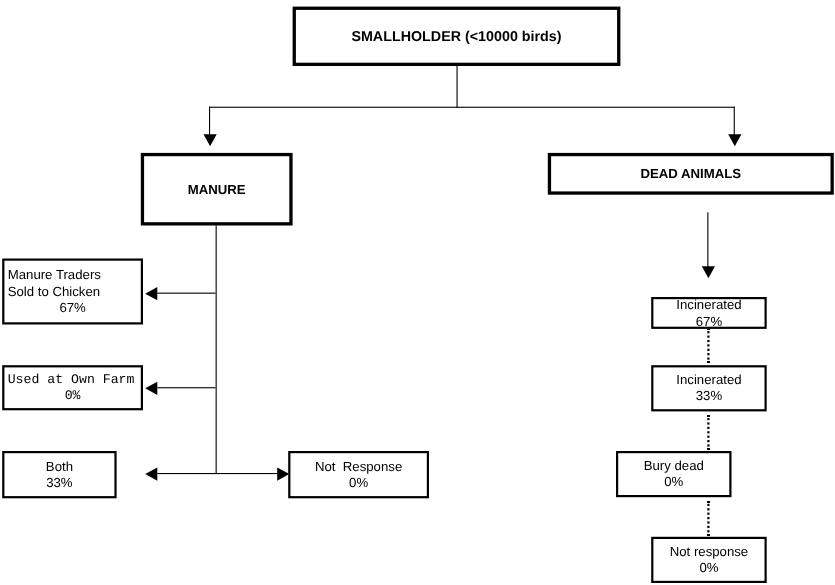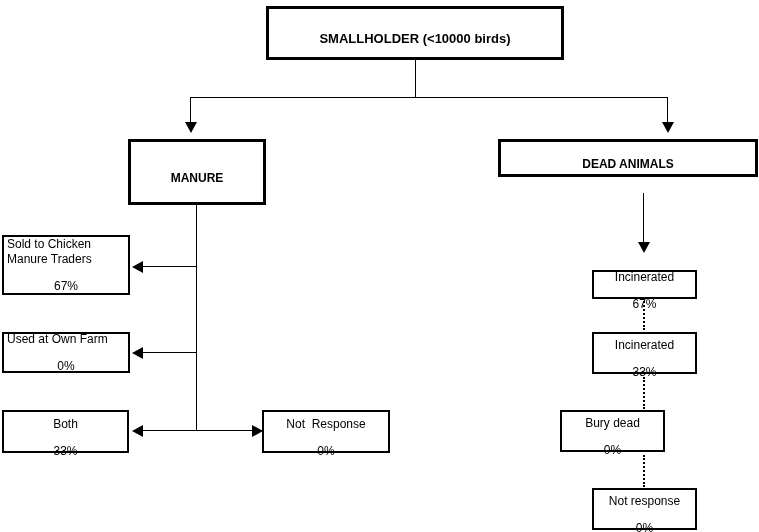--- a/index.html
+++ b/index.html
@@ -35,7 +35,7 @@
     line-height: 1.25;
     white-space: pre;
   }
-  .center { text-align: center; margin-top: 12px; }
+  .center { text-align: center; }
   .left { text-align: left; padding-left: 3px; }
   .bold { font-weight: bold; }
   .t12 { font-size: 12px; }

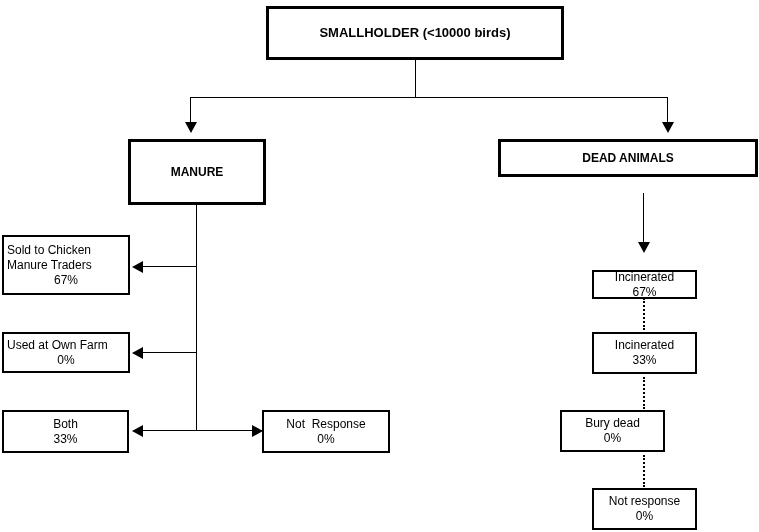--- a/index.html
+++ b/index.html
@@ -118,8 +118,8 @@
   <div class="arrow arrow-right" style="left:252px; top:425px;"></div>
 
   <div class="node medium" style="left:2px; top:235px; width:128px; height:60px;">
+    <span class="line left t12">Manure Traders</span>
     <span class="line left t12">Sold to Chicken</span>
-    <span class="line left t12">Manure Traders</span>
     <span class="line center t12">67%</span>
   </div>
 

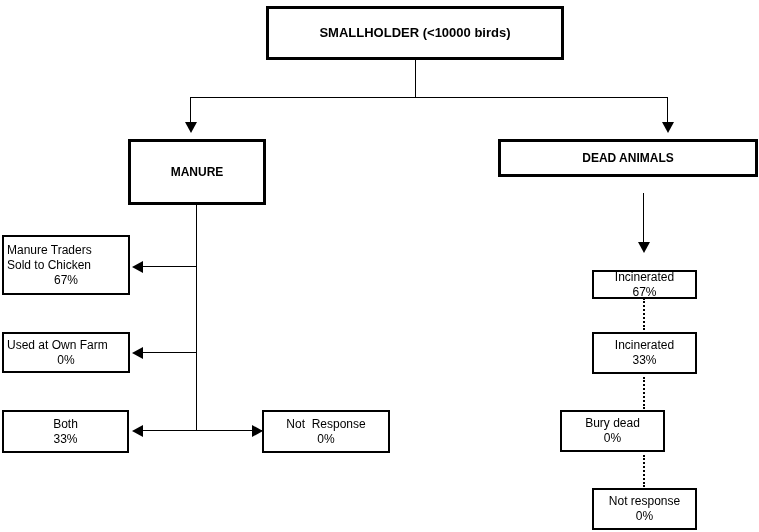--- a/index.html
+++ b/index.html
@@ -123,7 +123,7 @@
     <span class="line center t12">67%</span>
   </div>
 
-  <div class="node medium" style="left:2px; top:332px; width:128px; height:41px;">
+  <div class="node medium" style="left:2px; top:332px; width:128px; height:41px;font-family:Liberation Mono, monospace;">
     <span class="line left t12">Used at Own Farm</span>
     <span class="line center t12">0%</span>
   </div>

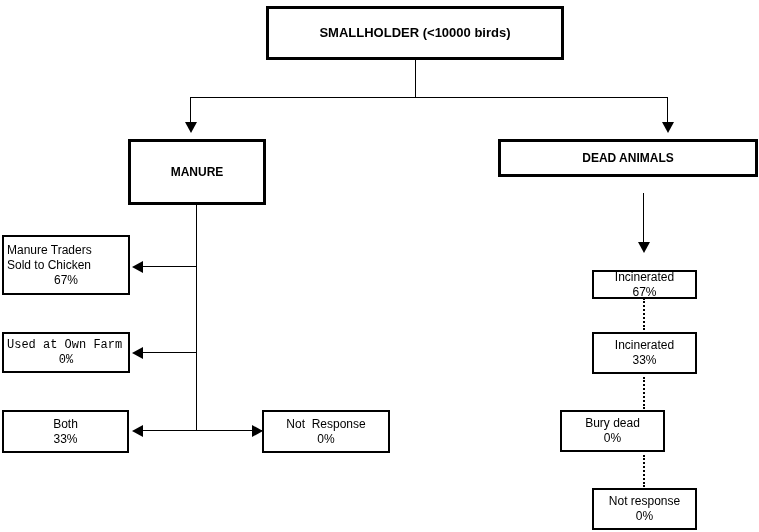--- a/index.html
+++ b/index.html
@@ -128,7 +128,7 @@
     <span class="line center t12">0%</span>
   </div>
 
-  <div class="node medium" style="left:2px; top:410px; width:127px; height:43px;">
+  <div class="node medium" style="left:2px; top:410px; width:104px; height:43px;">
     <span class="line center t12">Both</span>
     <span class="line center t12">33%</span>
   </div>

